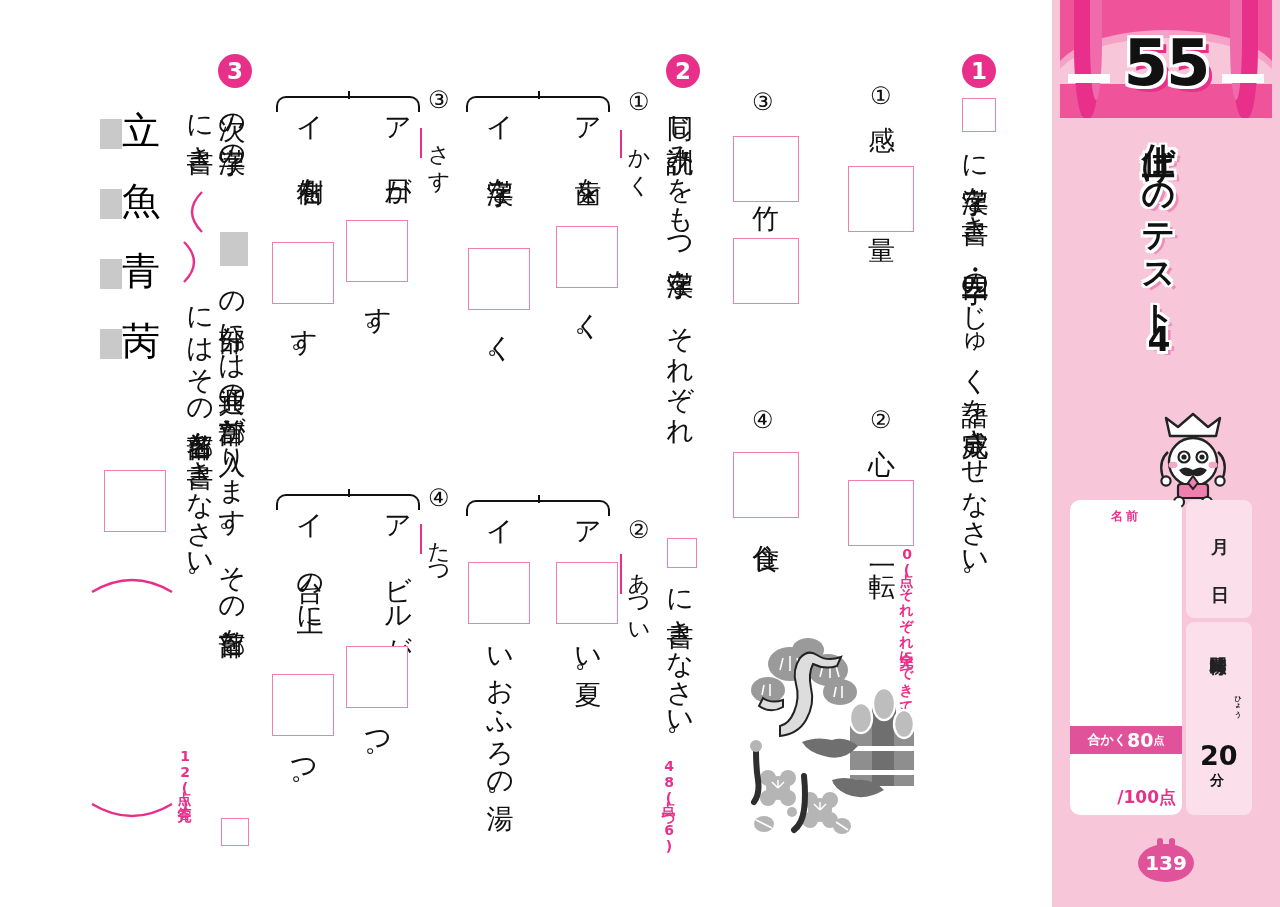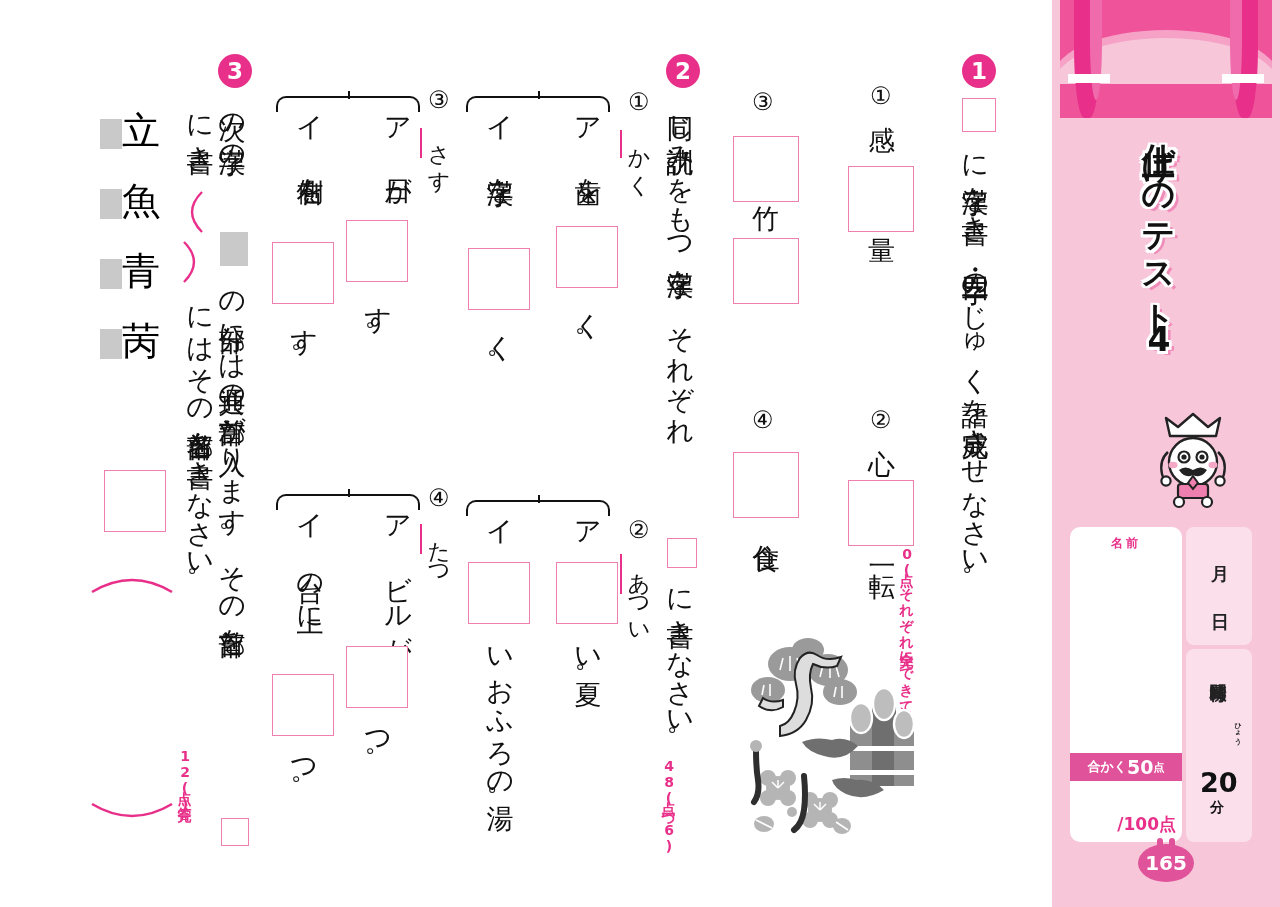--- a/index.html
+++ b/index.html
@@ -117,6 +117,7 @@
       <div class="rod right"></div>
     </div>
 
+    <div class="num-badge">55</div>
 
     <div class="sb-title">
       <div class="vt">仕上げのテスト4</div>

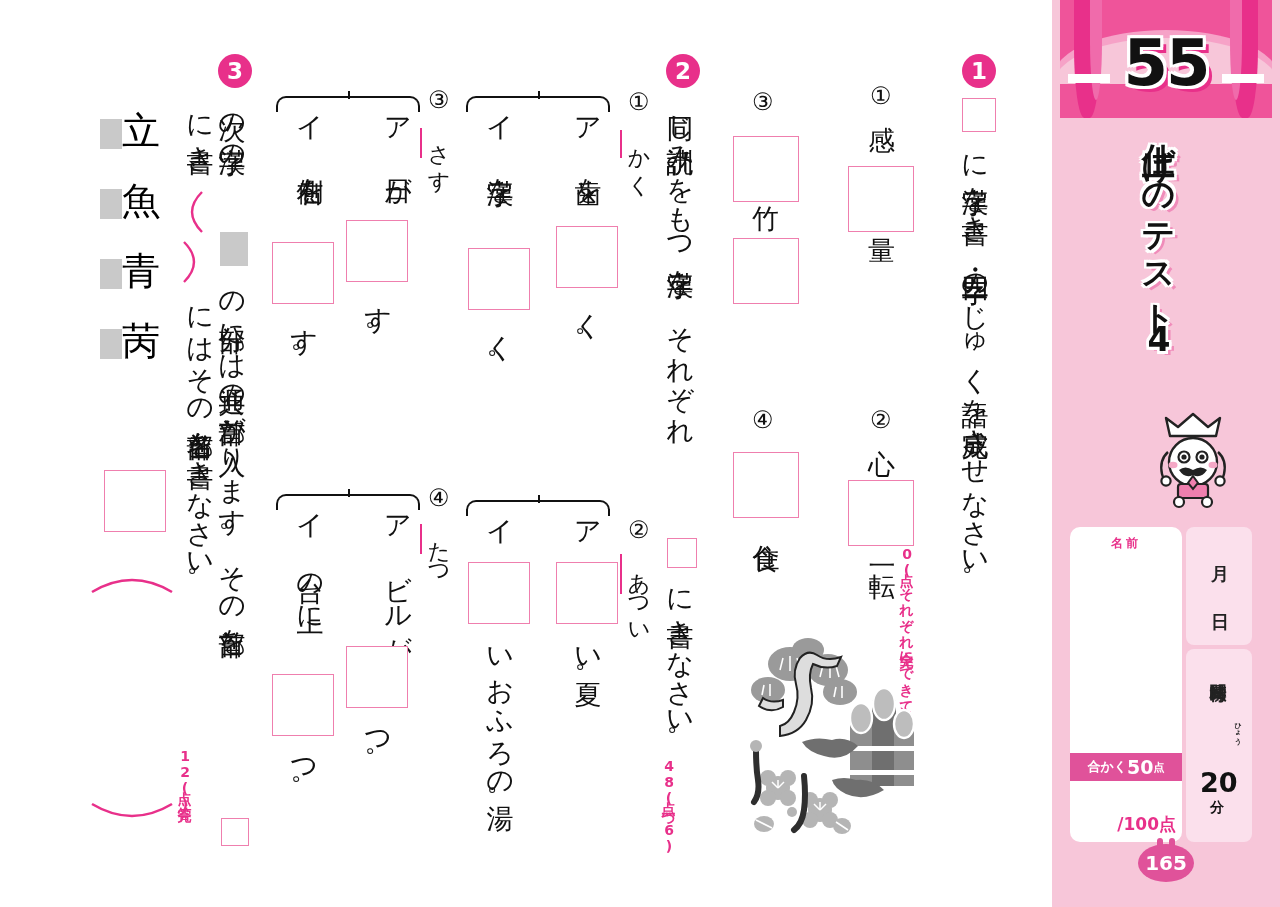--- a/index.html
+++ b/index.html
@@ -42,7 +42,7 @@
   .mascot{position:absolute;left:96px;top:410px;width:90px;height:100px;}
 
   
-  .card{position:absolute;left:18px;top:527px;width:182px;height:315px;text-decoration:underline;}
+  .card{position:absolute;left:18px;top:500px;width:182px;height:315px;text-decoration:underline;}
   .name-box{position:absolute;left:0;top:0;width:112px;height:315px;background:#fff;border-radius:10px;}
   .name-lbl{position:absolute;left:0;top:8px;width:112px;text-align:center;font-family:"DejaVu Sans",sans-serif;
     font-size:12px;font-weight:bold;color:#e8308a;letter-spacing:3px;}

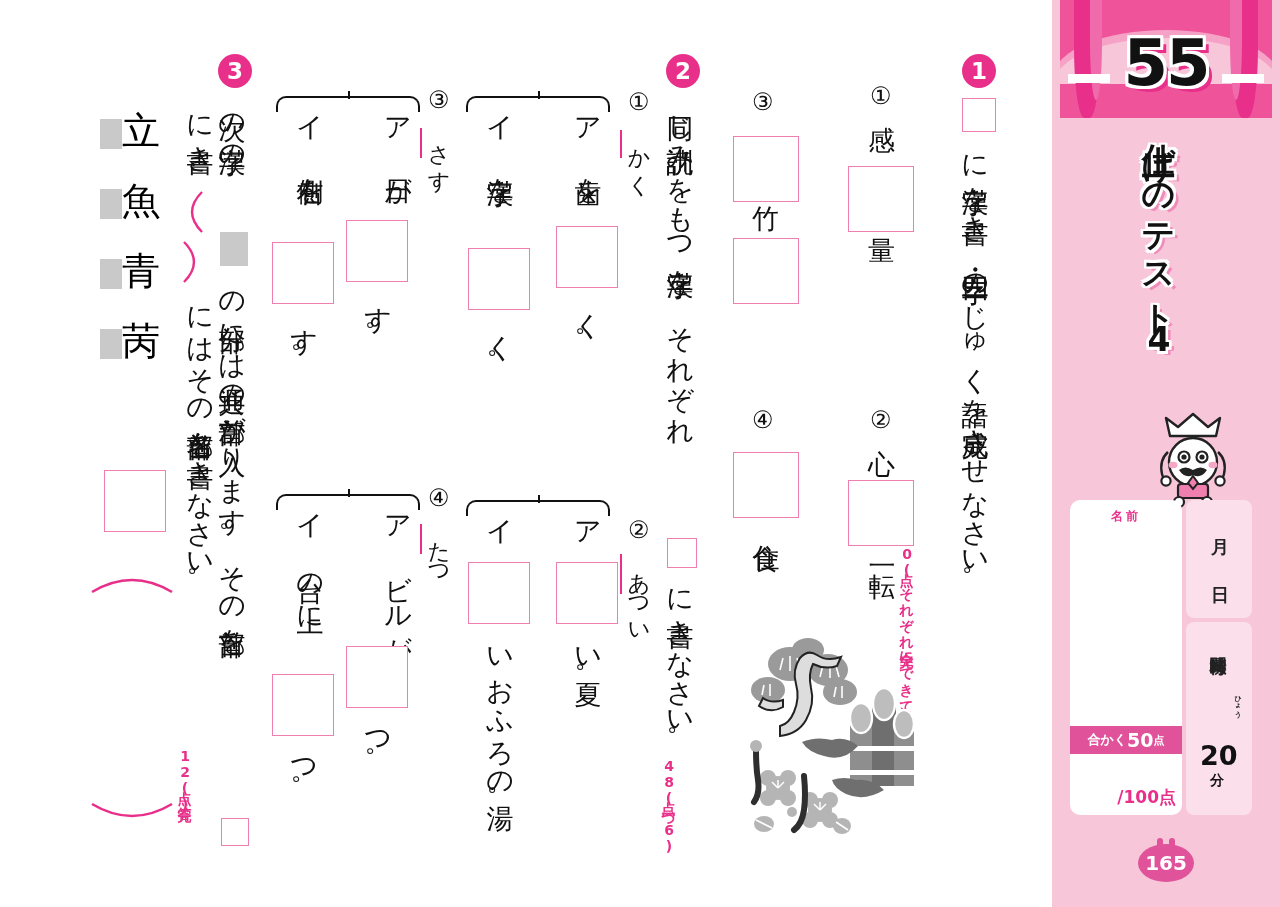--- a/index.html
+++ b/index.html
@@ -148,7 +148,7 @@
         <div class="name-lbl">名前</div>
         <div class="pass-bar">
           <span>合かく</span>
-            <span class="big">50</span>
+            <span class="big">80</span>
             <span class="sm">点</span>
         </div>
         <div class="hundred">/100点</div>

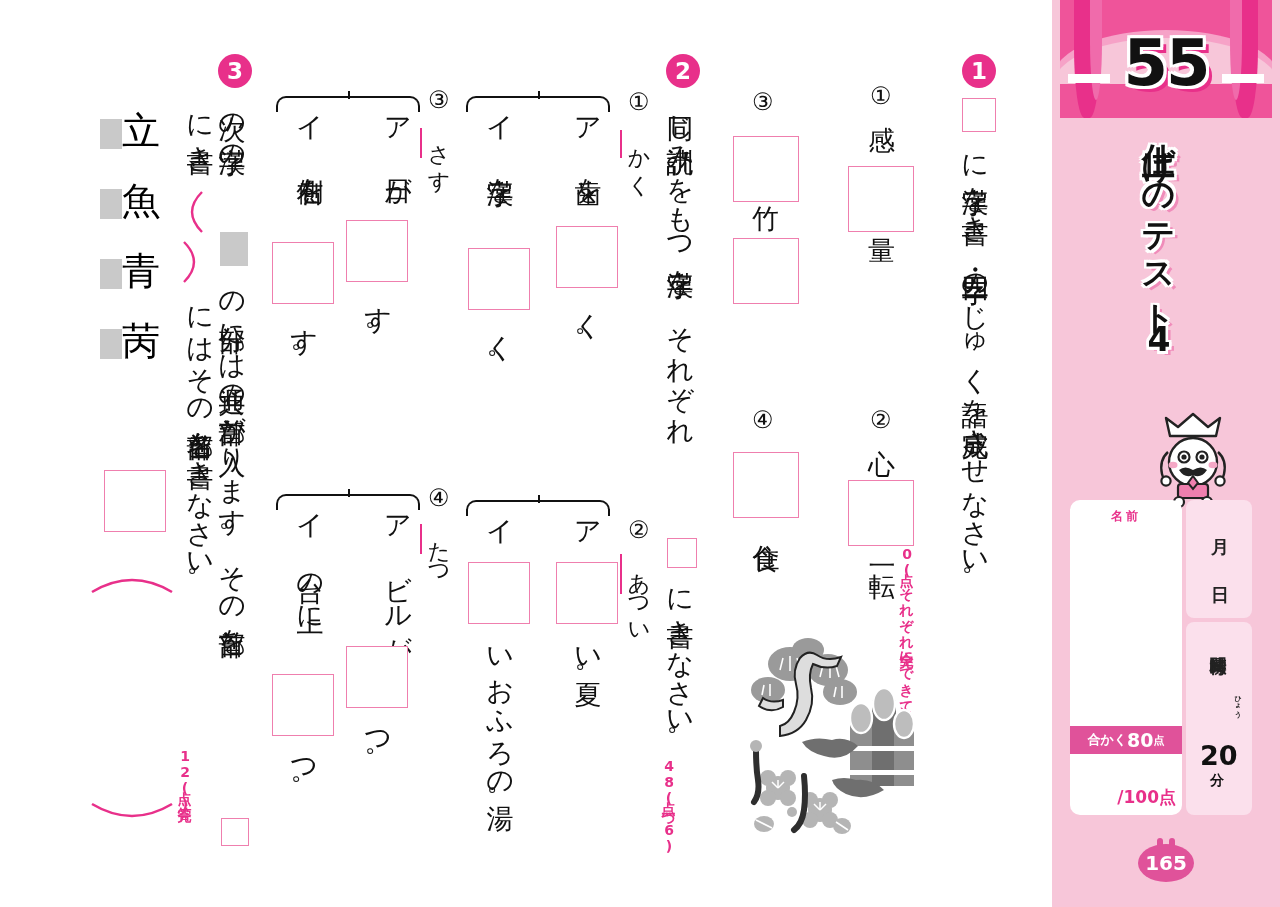--- a/index.html
+++ b/index.html
@@ -174,7 +174,7 @@
     <div class="pagenum">
       <div class="ear a"></div>
       <div class="ear b"></div>
-      <div class="blob">165</div>
+      <div class="blob">139</div>
     </div>
   </div>
 

